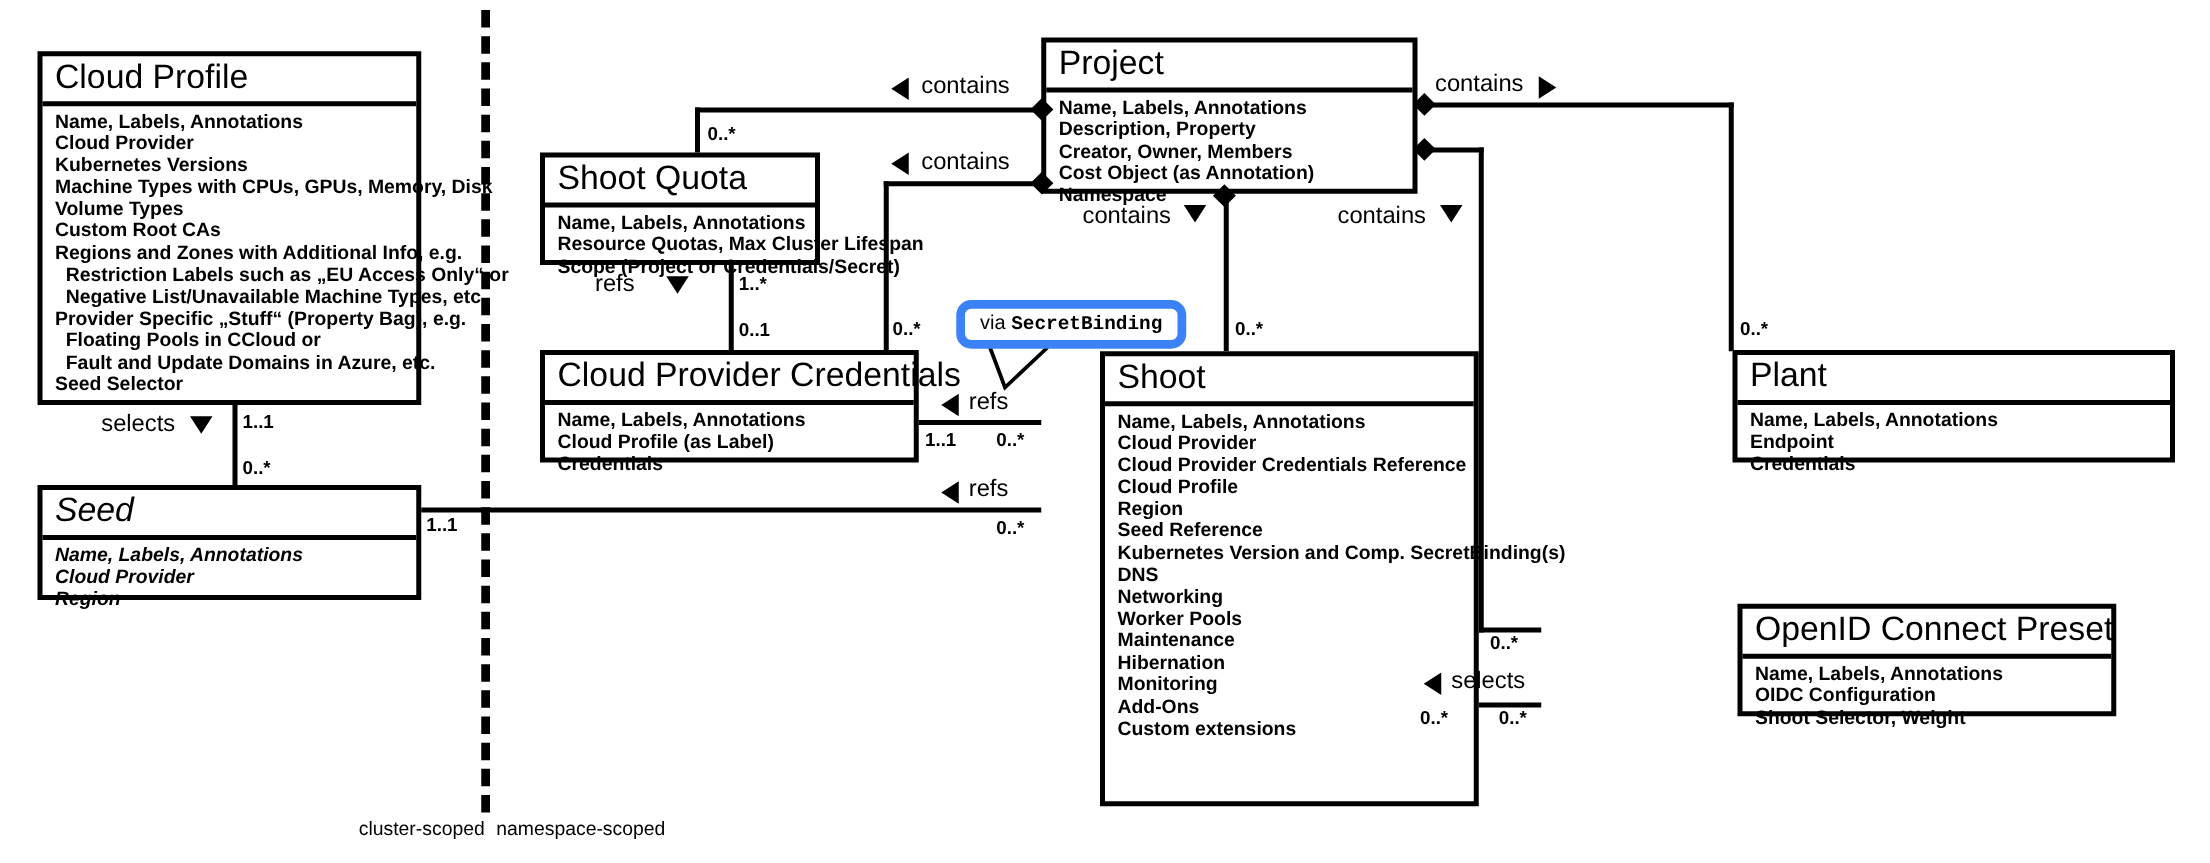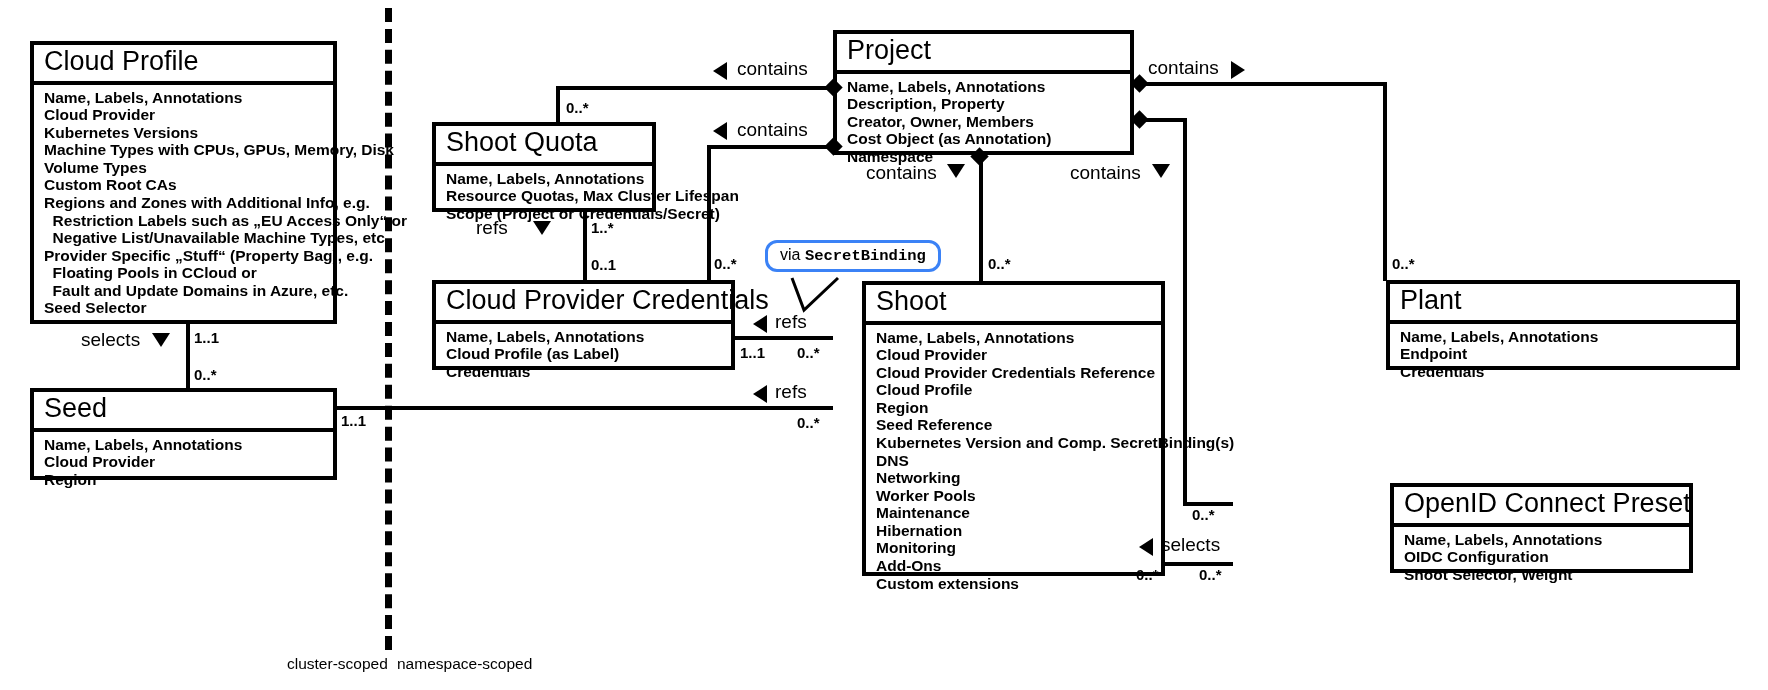--- a/index.html
+++ b/index.html
@@ -118,7 +118,7 @@
   .note {
     position: absolute;
     box-sizing: border-box;
-    border: 3px solid #3b82f6;
+    border: 7px solid #3b82f6;
     border-radius: 12px;
     background: #ffffff;
     font-size: 16px;

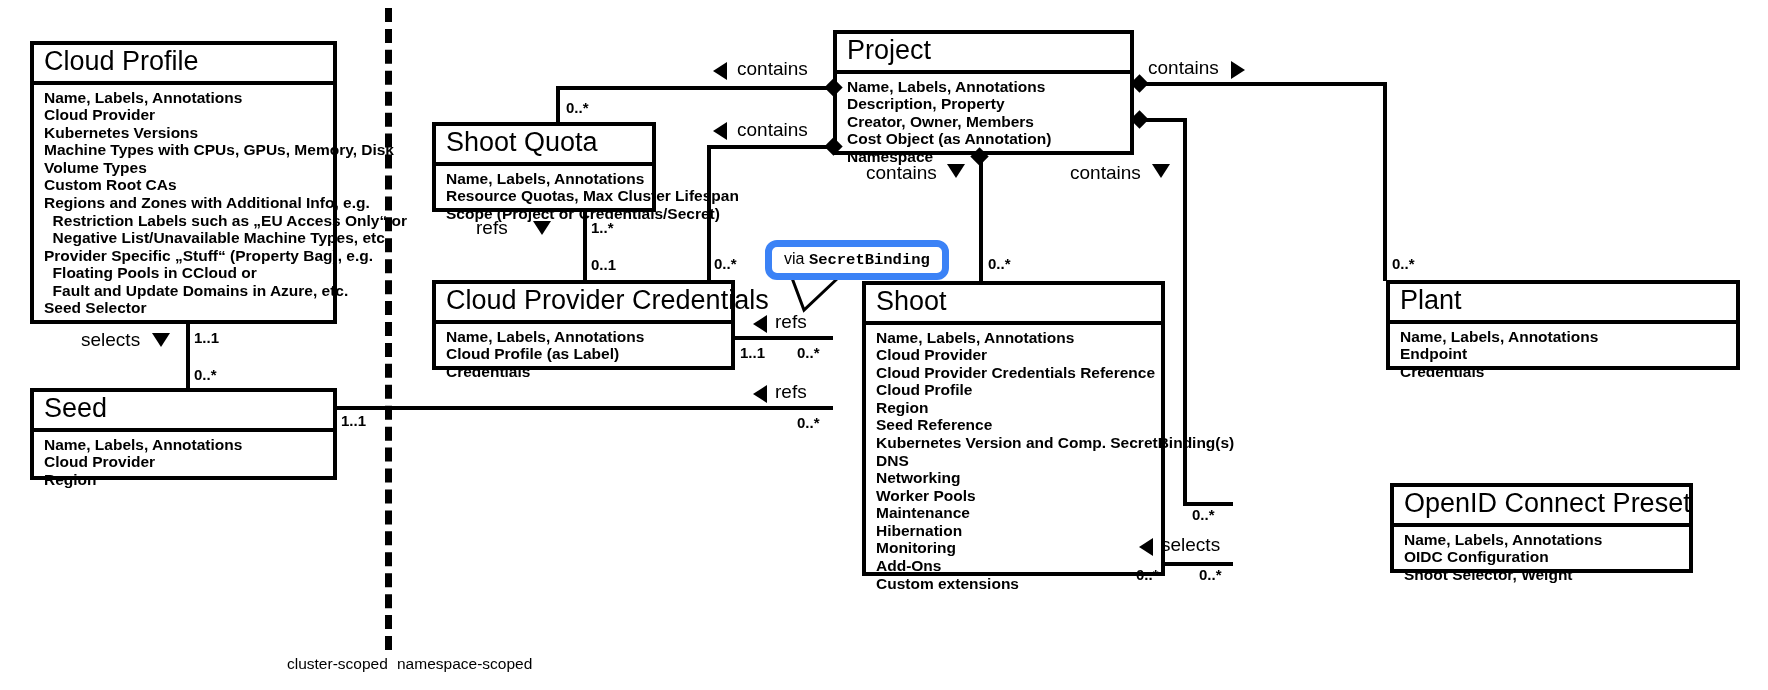--- a/index.html
+++ b/index.html
@@ -289,7 +289,7 @@
     </div>
   </div>
 
-  <div class="uml-box" style="left:862px; top:281px; width:303px; height:295px;">
+  <div class="uml-box" style="left:880px; top:281px; width:303px; height:364px;">
     <div class="uml-title">Shoot</div>
     <div class="uml-attrs">
       <div>Name, Labels, Annotations</div>

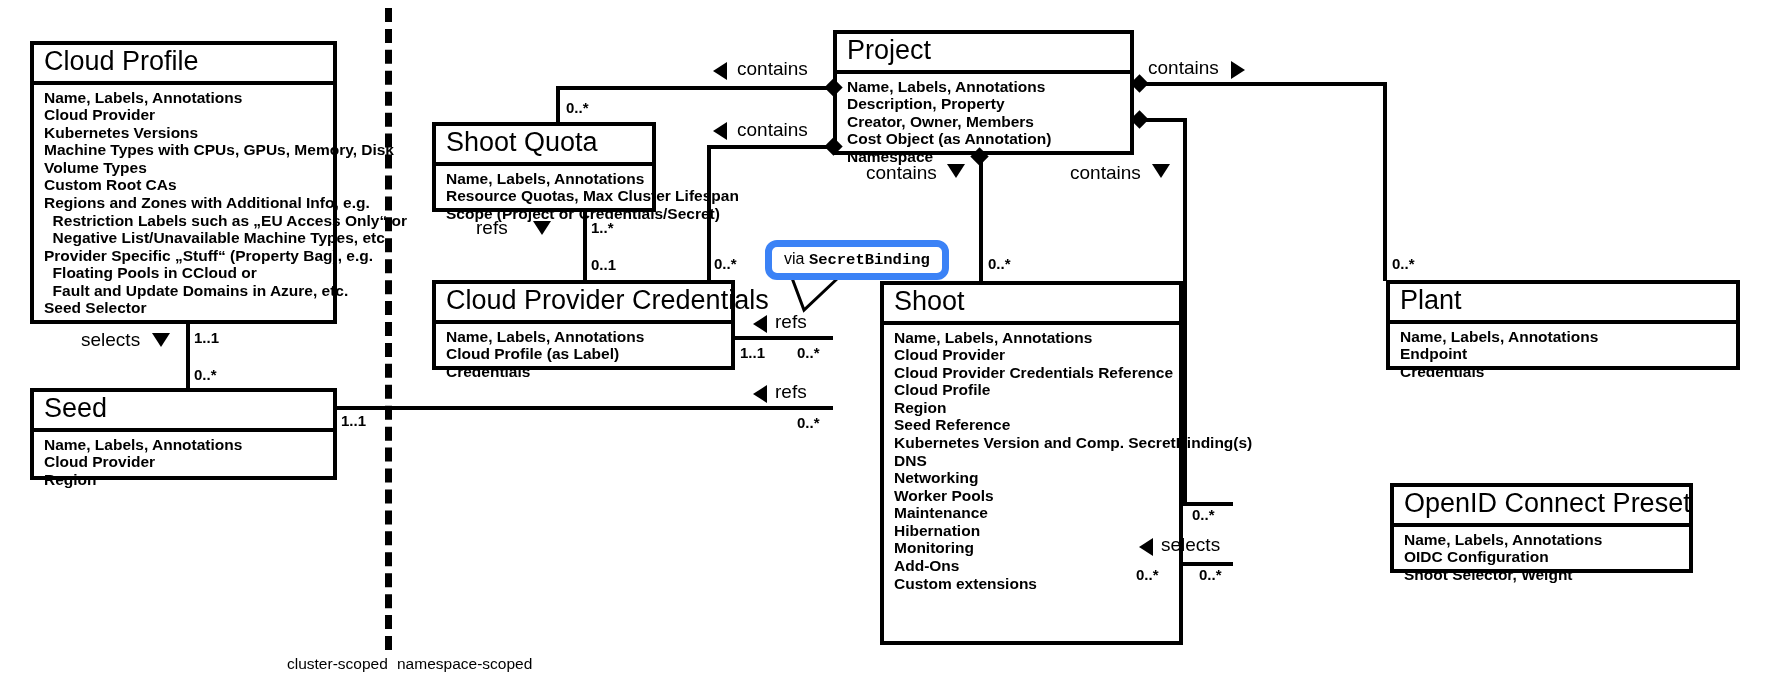--- a/index.html
+++ b/index.html
@@ -251,7 +251,7 @@
     </div>
   </div>
 
-  <div class="uml-box" style="left:30px; top:388px; width:307px; height:92px;">
+  <div class="uml-box" style="left:30px; top:388px; width:307px; height:92px;font-style:italic;">
     <div class="uml-title">Seed</div>
     <div class="uml-attrs">
       <div>Name, Labels, Annotations</div>

